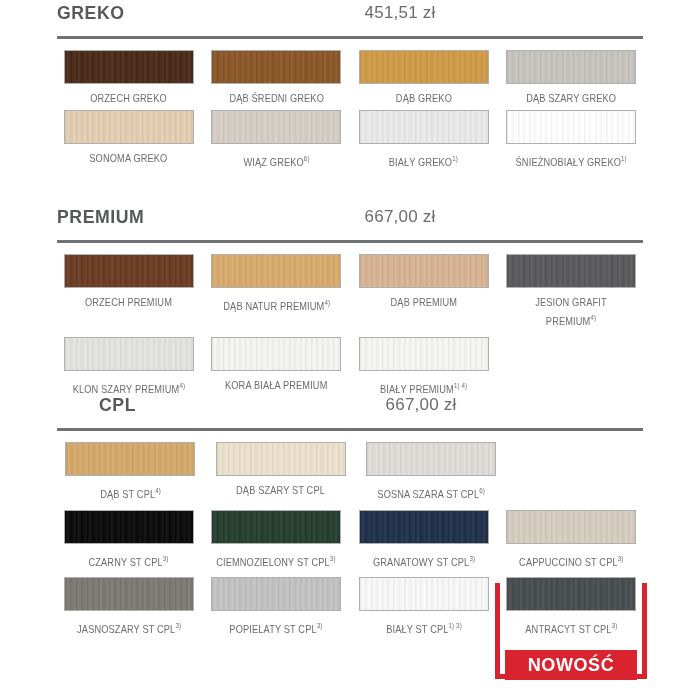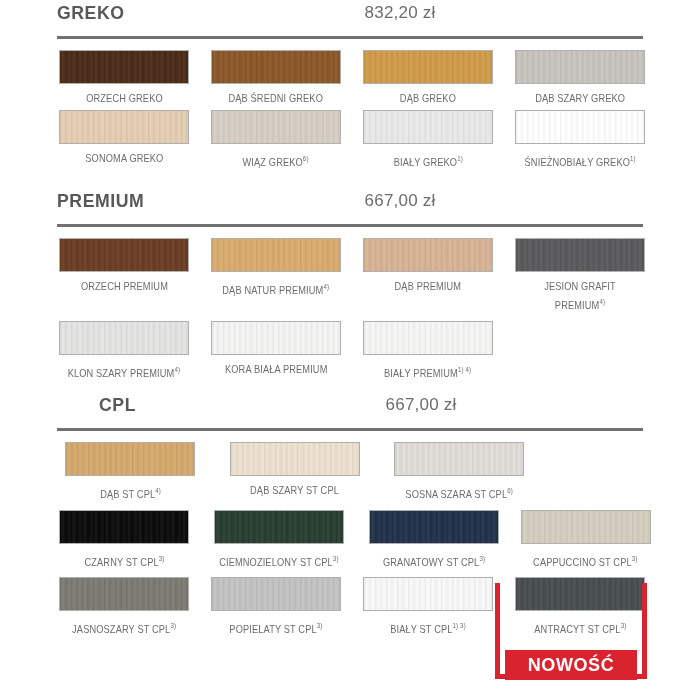--- a/index.html
+++ b/index.html
@@ -100,7 +100,7 @@
   <div class="section" style="top:0px;">
     <div class="sec-head">
       <div class="sec-title">GREKO</div>
-      <div class="sec-price">832,20 zł</div>
+      <div class="sec-price">451,51 zł</div>
     </div>
     <div class="rule" style="top:36px;"></div>
     <div class="grid" style="top:50px;">

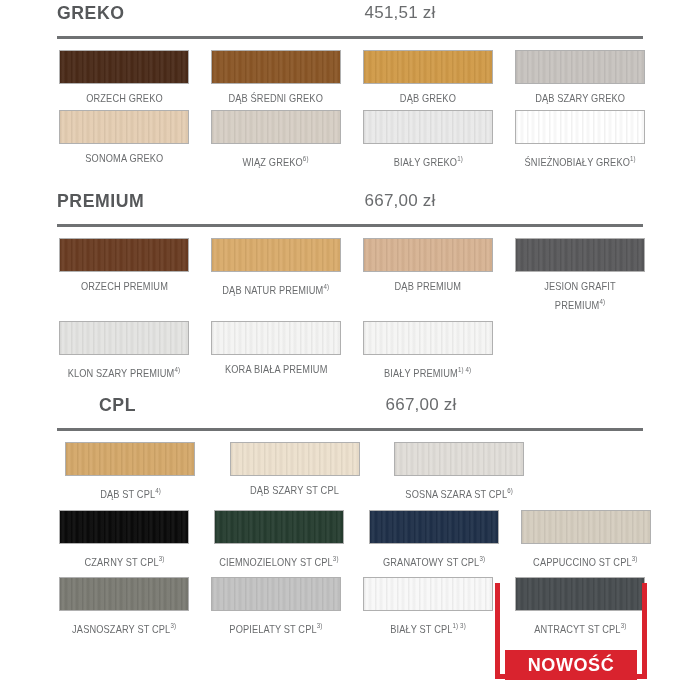--- a/index.html
+++ b/index.html
@@ -43,7 +43,7 @@
   .grid {
     position: absolute; left: 57px; right: 57px;
   }
-  .row { display: flex; gap: 18px; }
+  .row { display: flex; gap: 4px; }
   .cell {
     width: 25%;
     display: flex;

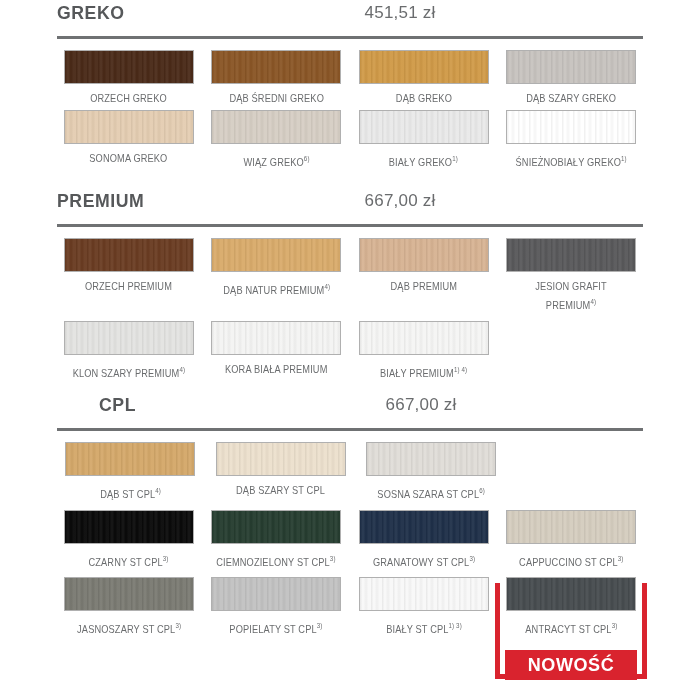--- a/index.html
+++ b/index.html
@@ -143,7 +143,7 @@
     </div>
   </div>
 
-  <div class="section" style="top:188px;">
+  <div class="section" style="top:204px;">
     <div class="sec-head">
       <div class="sec-title">PREMIUM</div>
       <div class="sec-price">667,00 zł</div>

